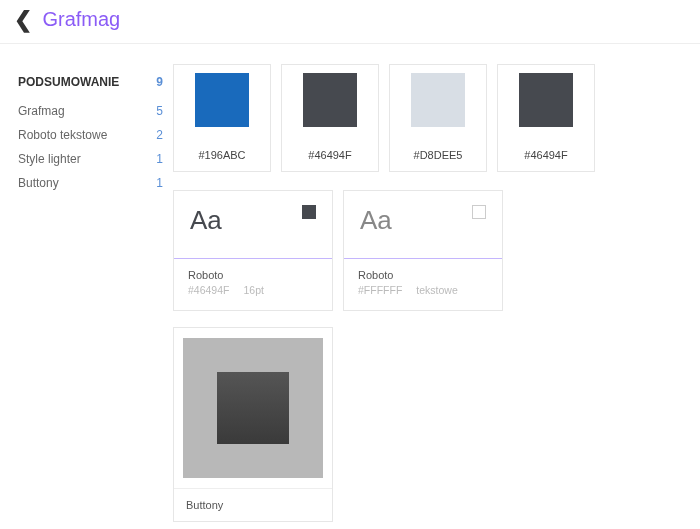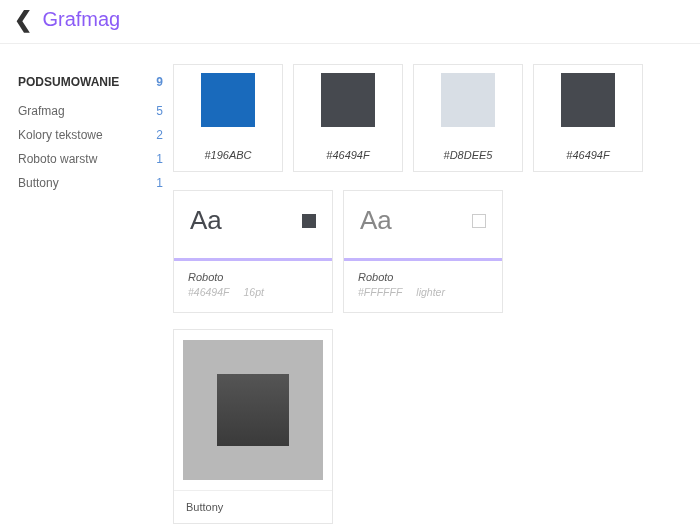--- a/index.html
+++ b/index.html
@@ -162,7 +162,7 @@
       <span class="count">5</span>
     </div>
     <div class="sidebar-row">
-      <span>Kolory tekstowe</span>
+      <span>Roboto tekstowe</span>
       <span class="count">2</span>
     </div>
     <div class="sidebar-row">

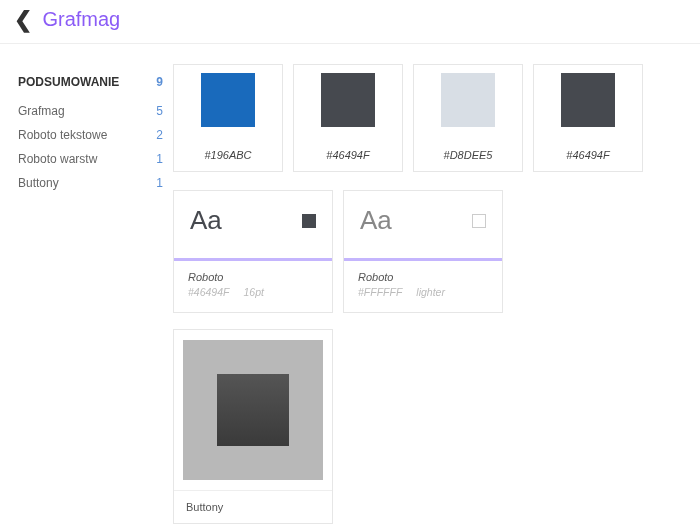--- a/index.html
+++ b/index.html
@@ -166,7 +166,7 @@
       <span class="count">2</span>
     </div>
     <div class="sidebar-row">
-      <span>Roboto warstw</span>
+      <span>Style lighter</span>
       <span class="count">1</span>
     </div>
     <div class="sidebar-row">

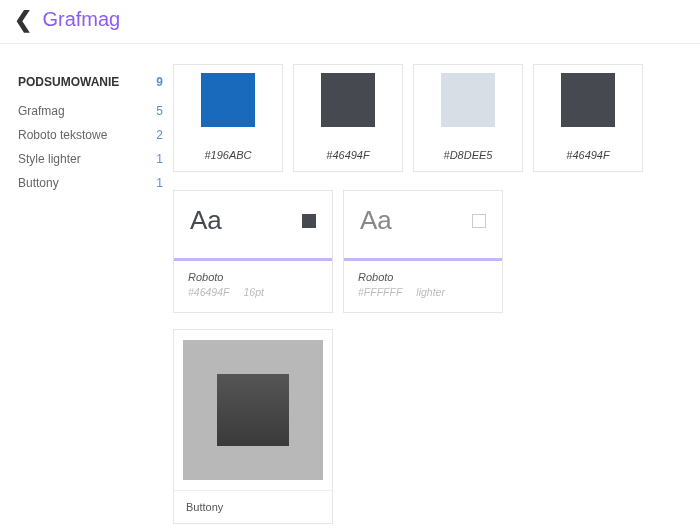--- a/index.html
+++ b/index.html
@@ -65,11 +65,10 @@
     margin-bottom: 18px;
   }
   .color-card {
-    width: 110px;
+    width: 98px;
     border: 1px solid #e6e6e6;
     padding: 8px 0 10px 0;
     text-align: center;
-    font-style: italic;
   }
   .swatch {
     width: 54px;

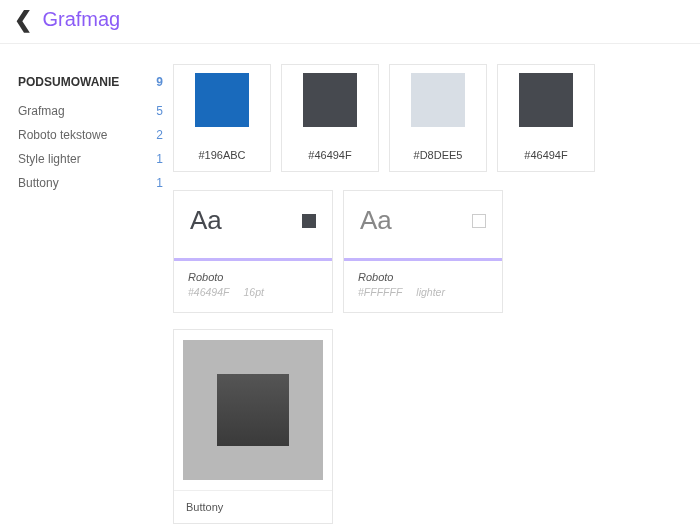--- a/index.html
+++ b/index.html
@@ -92,9 +92,9 @@
   .text-card-top {
     display: flex;
     justify-content: space-between;
-    align-items: center;
+    align-items: flex-start;
     padding: 14px 16px 22px 16px;
-    border-bottom: 3px solid #c4b5fd;
+    border-bottom: 1px solid #c4b5fd;
   }
   .aa {
     font-size: 26px;

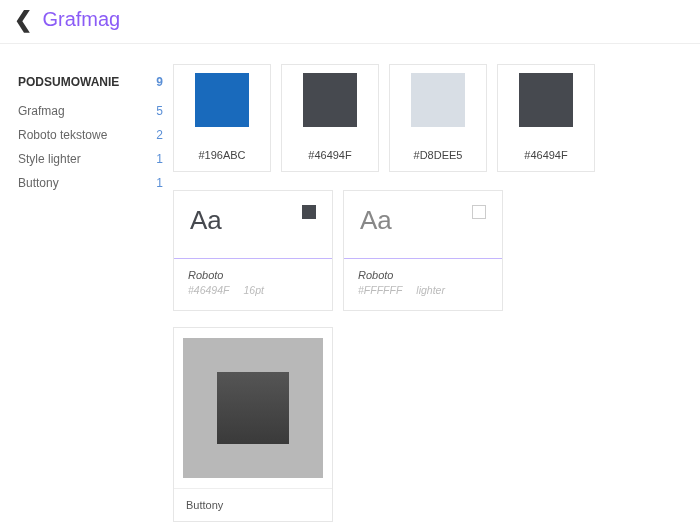--- a/index.html
+++ b/index.html
@@ -110,7 +110,6 @@
   .text-card-bottom {
     padding: 10px 14px 14px 14px;
     font-size: 11px;
-    font-style: italic;
   }
   .font-name { color: #555; margin-bottom: 3px; }
   .font-meta { color: #bbb; display: flex; gap: 14px; font-size: 10.5px; }

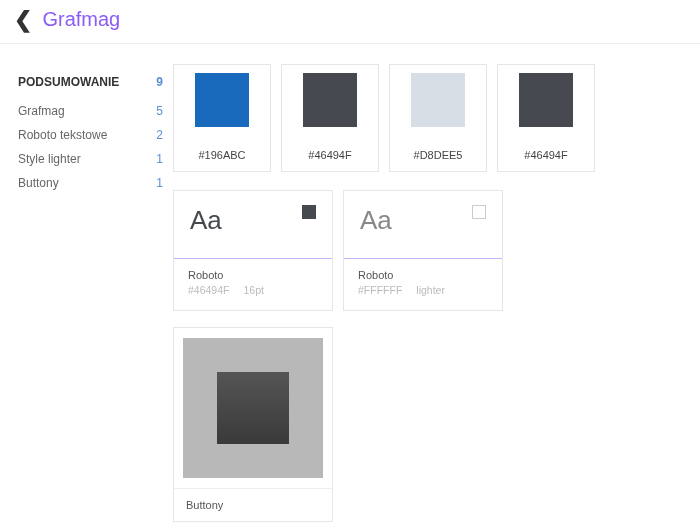--- a/index.html
+++ b/index.html
@@ -217,7 +217,7 @@
           <div class="font-name">Roboto</div>
           <div class="font-meta">
             <span>#FFFFFF</span>
-            <span>lighter</span>
+            <span>tekstowe</span>
           </div>
         </div>
       </div>

